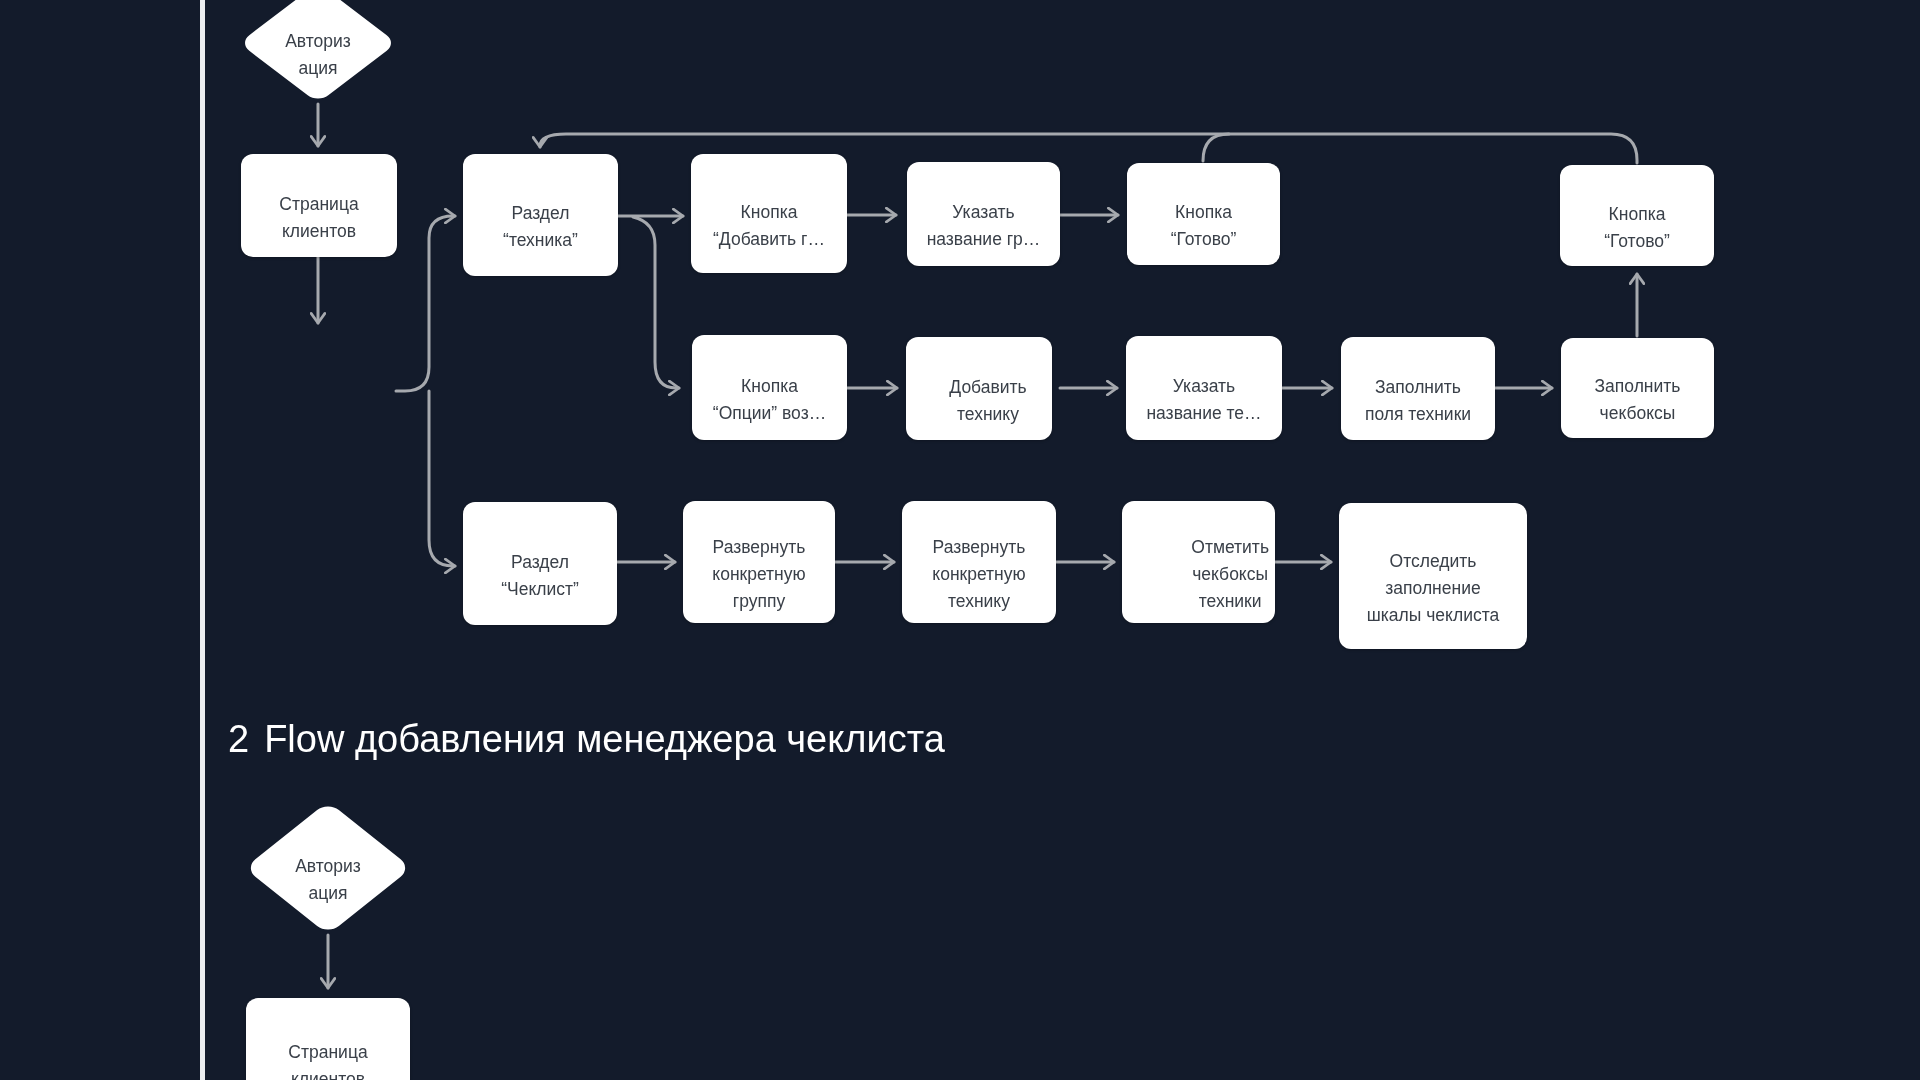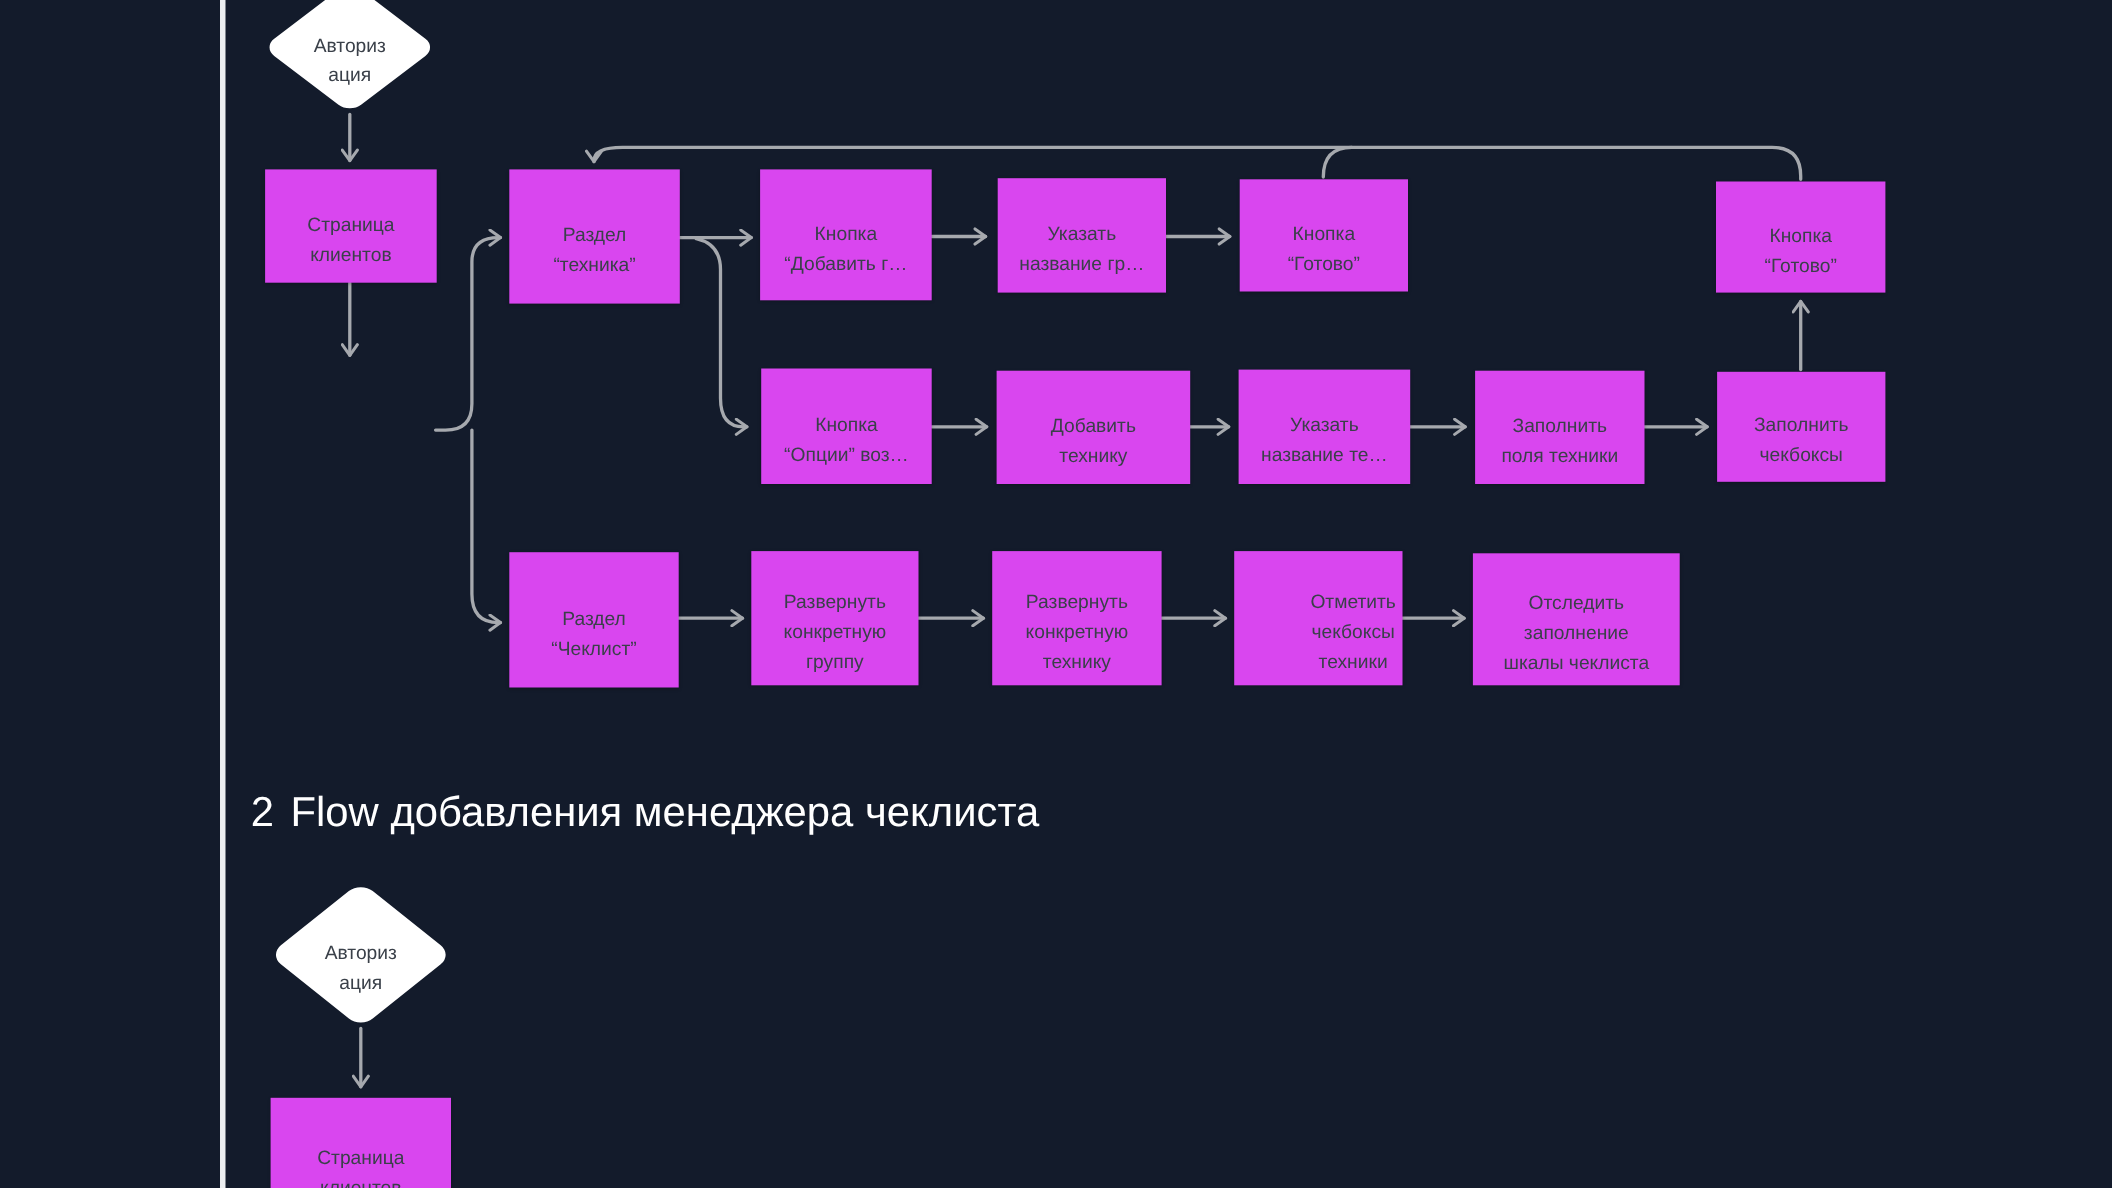--- a/index.html
+++ b/index.html
@@ -10,7 +10,7 @@
   .node{position:absolute;display:flex;align-items:center;justify-content:center;
         text-align:center;color:#3a4049;font-size:17.5px;line-height:27px;
         white-space:pre-line;}
-  .node.rect{background:#d946ef;border-radius:0;box-shadow:0 1px 3px rgba(0,0,0,.25);}
+  .node.rect{background:#ffffff;border-radius:12px;box-shadow:0 1px 3px rgba(0,0,0,.25);}
   .node.diamond-label{background:transparent;}
   .heading{position:absolute;left:228px;top:716px;display:flex;align-items:baseline;gap:15px;
            color:#ffffff;font-size:38px;font-weight:500;line-height:46px;}

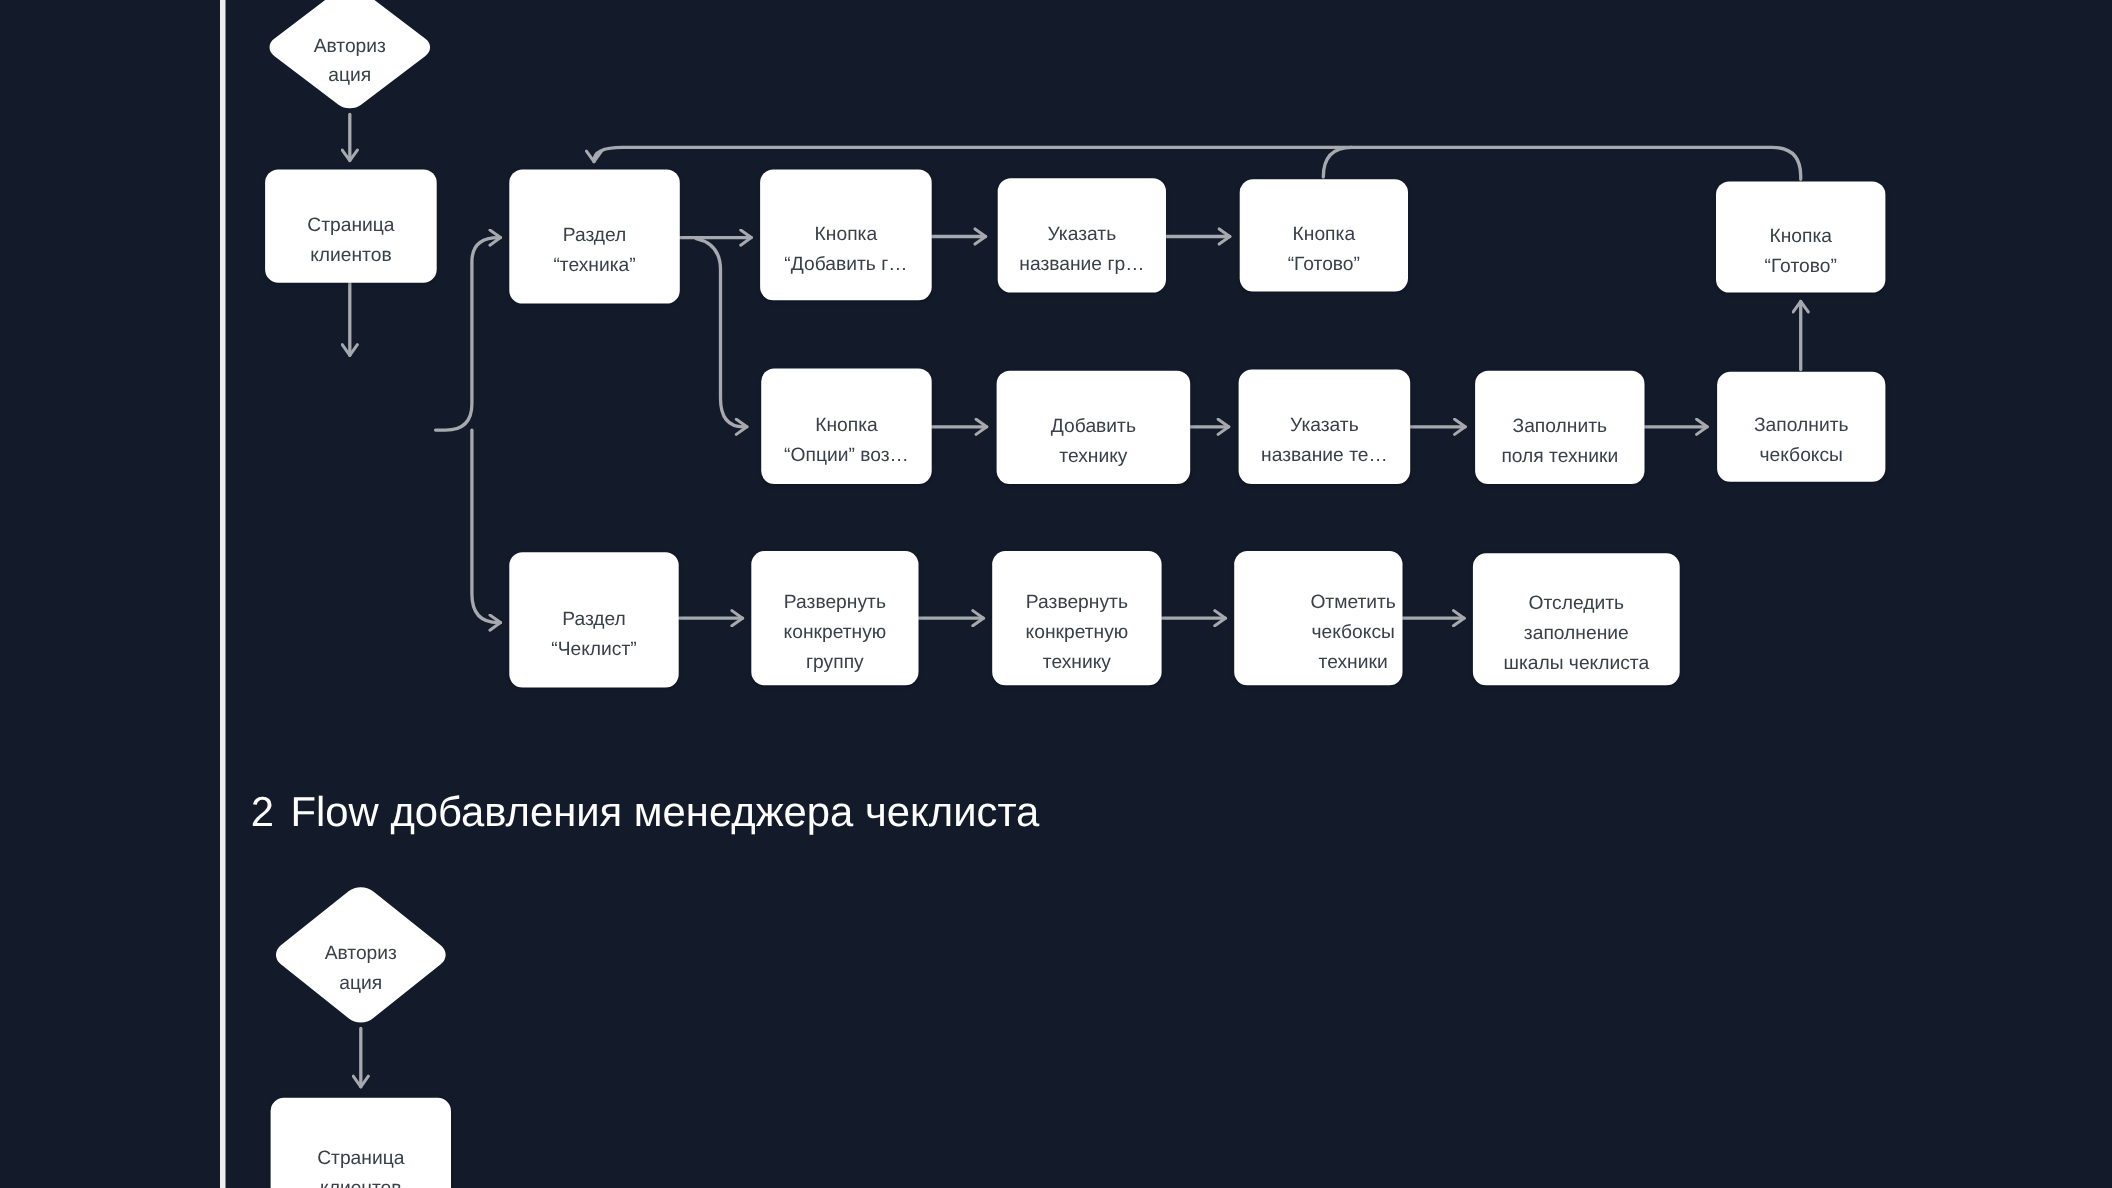--- a/index.html
+++ b/index.html
@@ -90,7 +90,7 @@
     <span class="node-label">Кнопка
 “Опции” воз…</span>
   </div>
-  <div class="node rect" style="left:906px;top:337px;width:176px;height:103px;">
+  <div class="node rect" style="left:906px;top:337px;width:128px;height:103px;padding-left:18px;">
     <span class="node-label">Добавить
 технику</span>
   </div>

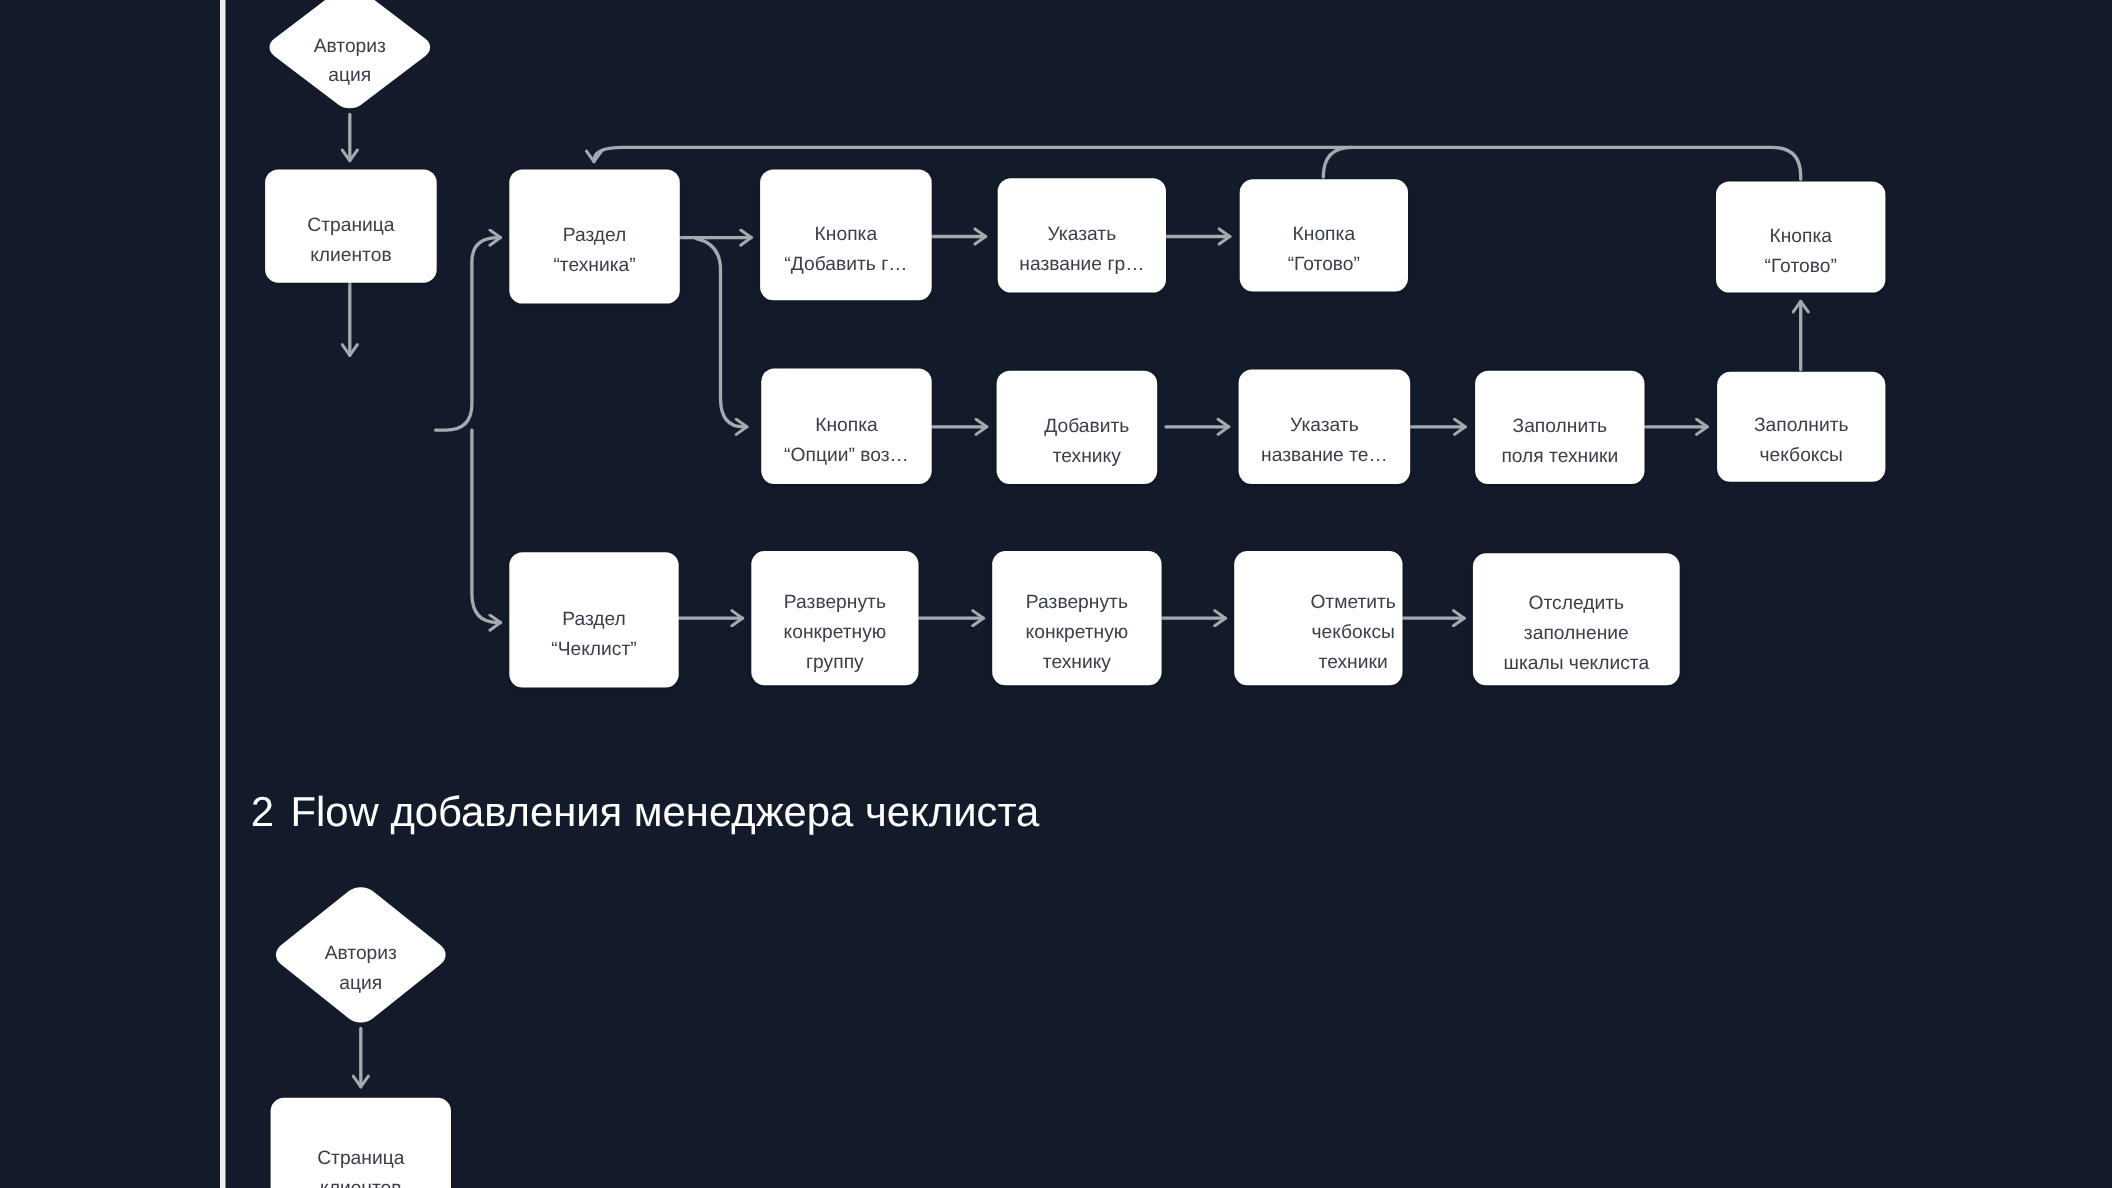--- a/index.html
+++ b/index.html
@@ -125,7 +125,7 @@
 чекбоксы
 техники</span>
   </div>
-  <div class="node rect" style="left:1339px;top:503px;width:188px;height:120px;">
+  <div class="node rect" style="left:1339px;top:503px;width:188px;height:146px;">
     <span class="node-label">Отследить
 заполнение
 шкалы чеклиста</span>

